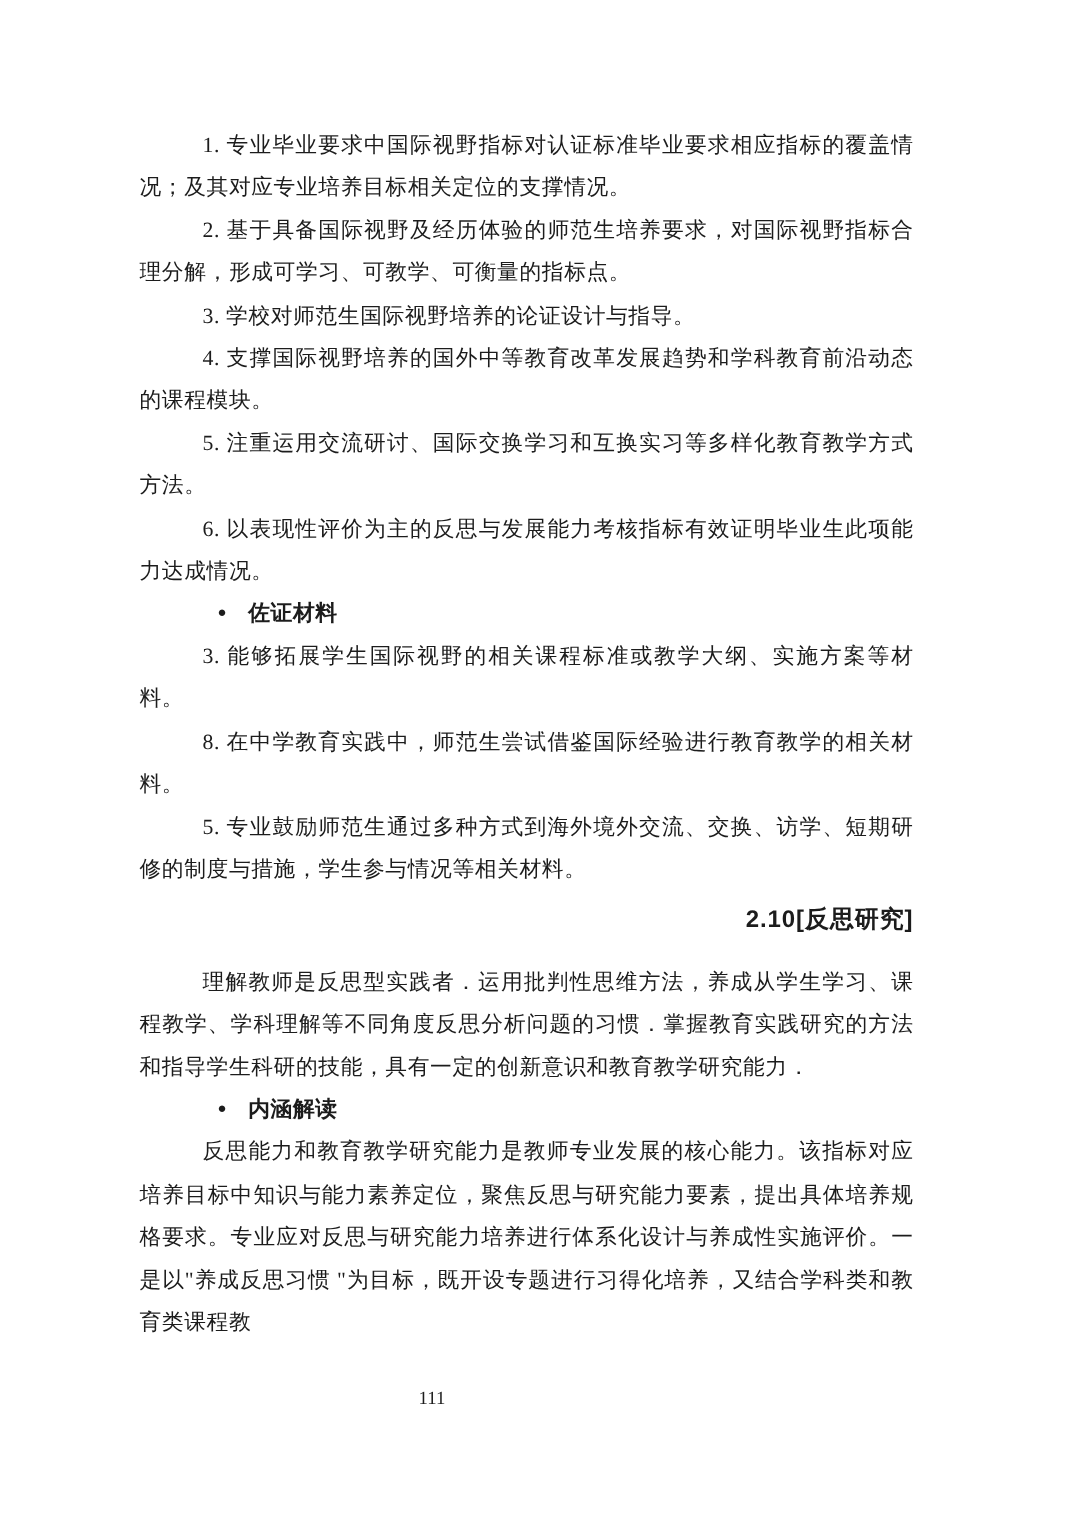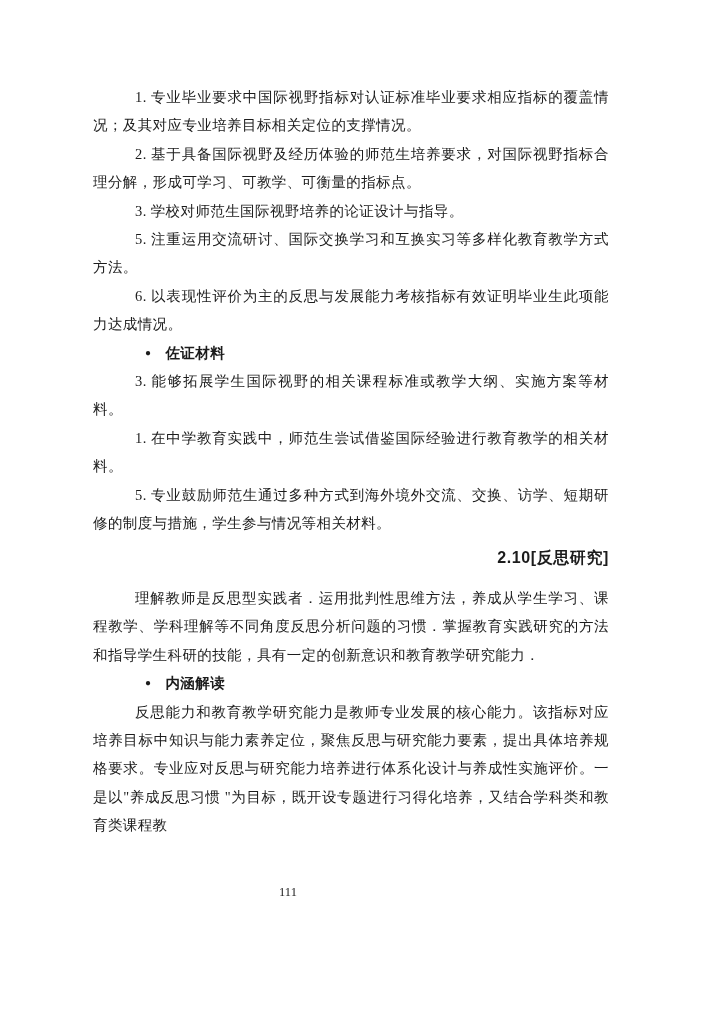--- a/index.html
+++ b/index.html
@@ -80,6 +80,7 @@
     <p>1. 专业毕业要求中国际视野指标对认证标准毕业要求相应指标的覆盖情况；及其对应专业培养目标相关定位的支撑情况。</p>
     <p>2. 基于具备国际视野及经历体验的师范生培养要求，对国际视野指标合理分解，形成可学习、可教学、可衡量的指标点。</p>
     <p>3. 学校对师范生国际视野培养的论证设计与指导。</p>
+    <p>4. 支撑国际视野培养的国外中等教育改革发展趋势和学科教育前沿动态的课程模块。</p>
     <p>5. 注重运用交流研讨、国际交换学习和互换实习等多样化教育教学方式方法。</p>
     <p>6. 以表现性评价为主的反思与发展能力考核指标有效证明毕业生此项能力达成情况。</p>
 

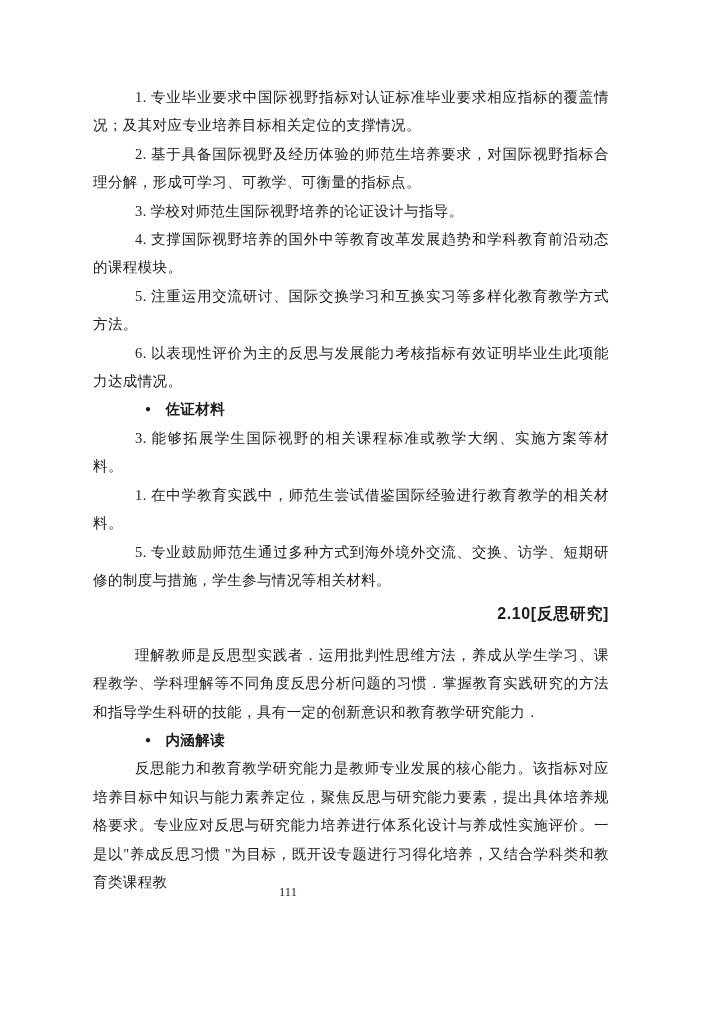--- a/index.html
+++ b/index.html
@@ -90,7 +90,7 @@
     </div>
 
     <p>3. 能够拓展学生国际视野的相关课程标准或教学大纲、实施方案等材料。</p>
-    <p>1. 在中学教育实践中，师范生尝试借鉴国际经验进行教育教学的相关材料。</p>
+    <p>8. 在中学教育实践中，师范生尝试借鉴国际经验进行教育教学的相关材料。</p>
     <p>5. 专业鼓励师范生通过多种方式到海外境外交流、交换、访学、短期研修的制度与措施，学生参与情况等相关材料。</p>
 
     <h2 class="section-heading">2.10[反思研究]</h2>

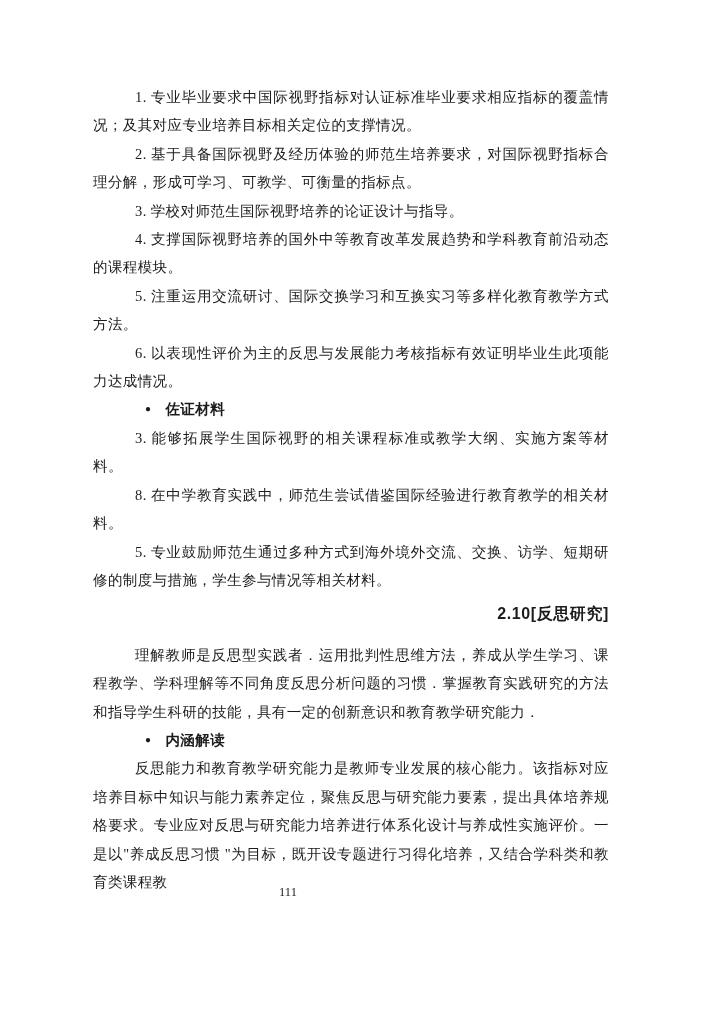--- a/index.html
+++ b/index.html
@@ -63,7 +63,7 @@
   .page-number {
     position: absolute;
     left: 0;
-    top: 882px;
+    top: 922px;
     width: 576px;
     text-align: center;
     font-size: 12.5px;

